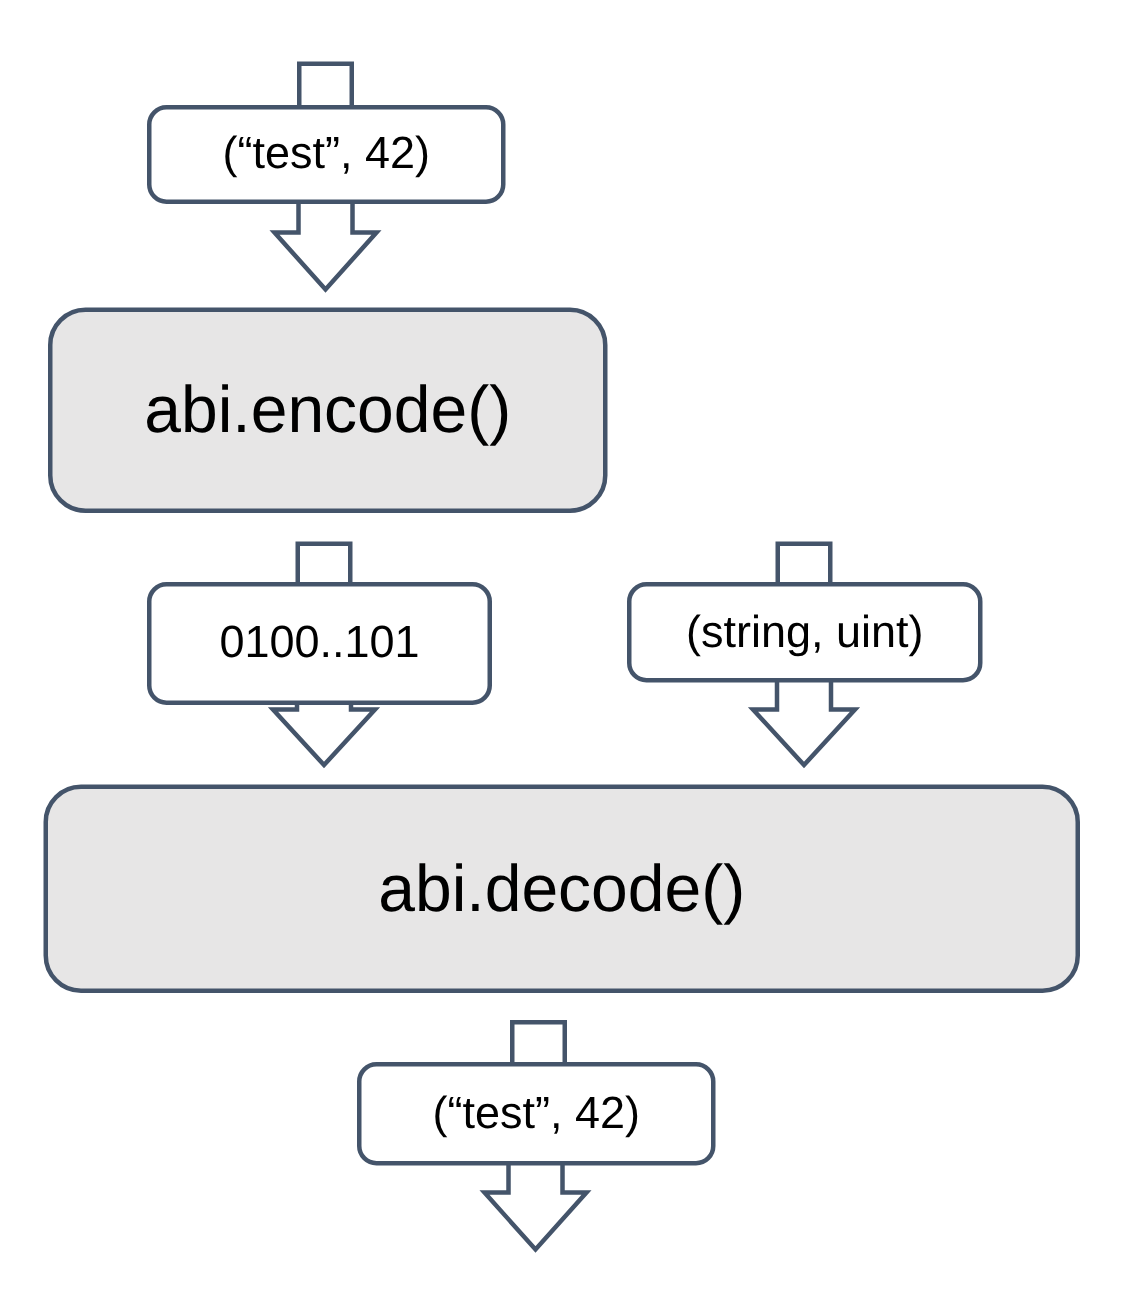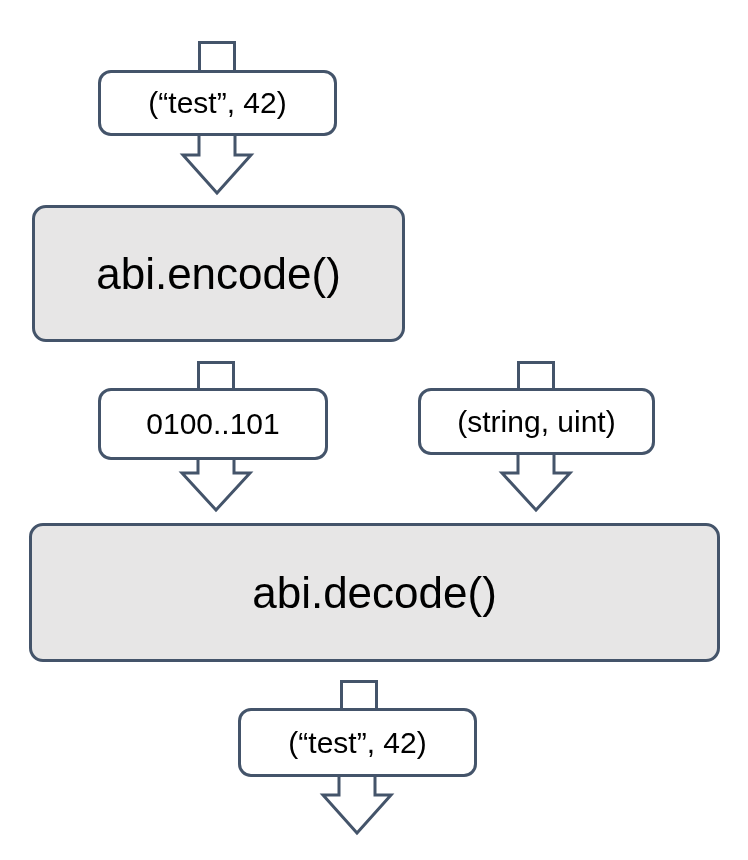--- a/index.html
+++ b/index.html
@@ -49,7 +49,7 @@
   }
   .node.process {
     background: var(--process-fill);
-    border-radius: 14px;
+    border-radius: 25px;
     font-size: 44px;
   }
   

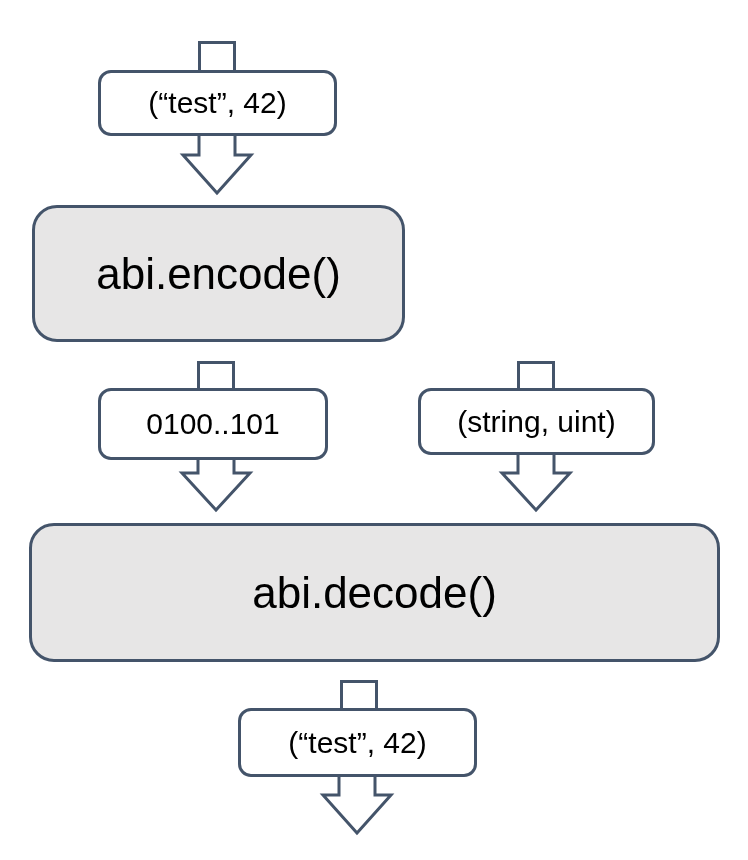--- a/index.html
+++ b/index.html
@@ -55,7 +55,7 @@
   
   .box-input   { left:  98px; top:  70px; width: 239px; height:  66px; }
   .box-encode  { left:  32px; top: 205px; width: 373px; height: 137px; }
-  .box-bytes   { left:  98px; top: 388px; width: 230px; height:  72px; }
+  .box-bytes   { left:  98px; top: 388px; width: 230px; height:  82px; }
   .box-types   { left: 418px; top: 388px; width: 237px; height:  67px; }
   .box-decode  { left:  29px; top: 523px; width: 691px; height: 139px; border-radius: 30px; }
   .box-output  { left: 238px; top: 708px; width: 239px; height:  69px; }

